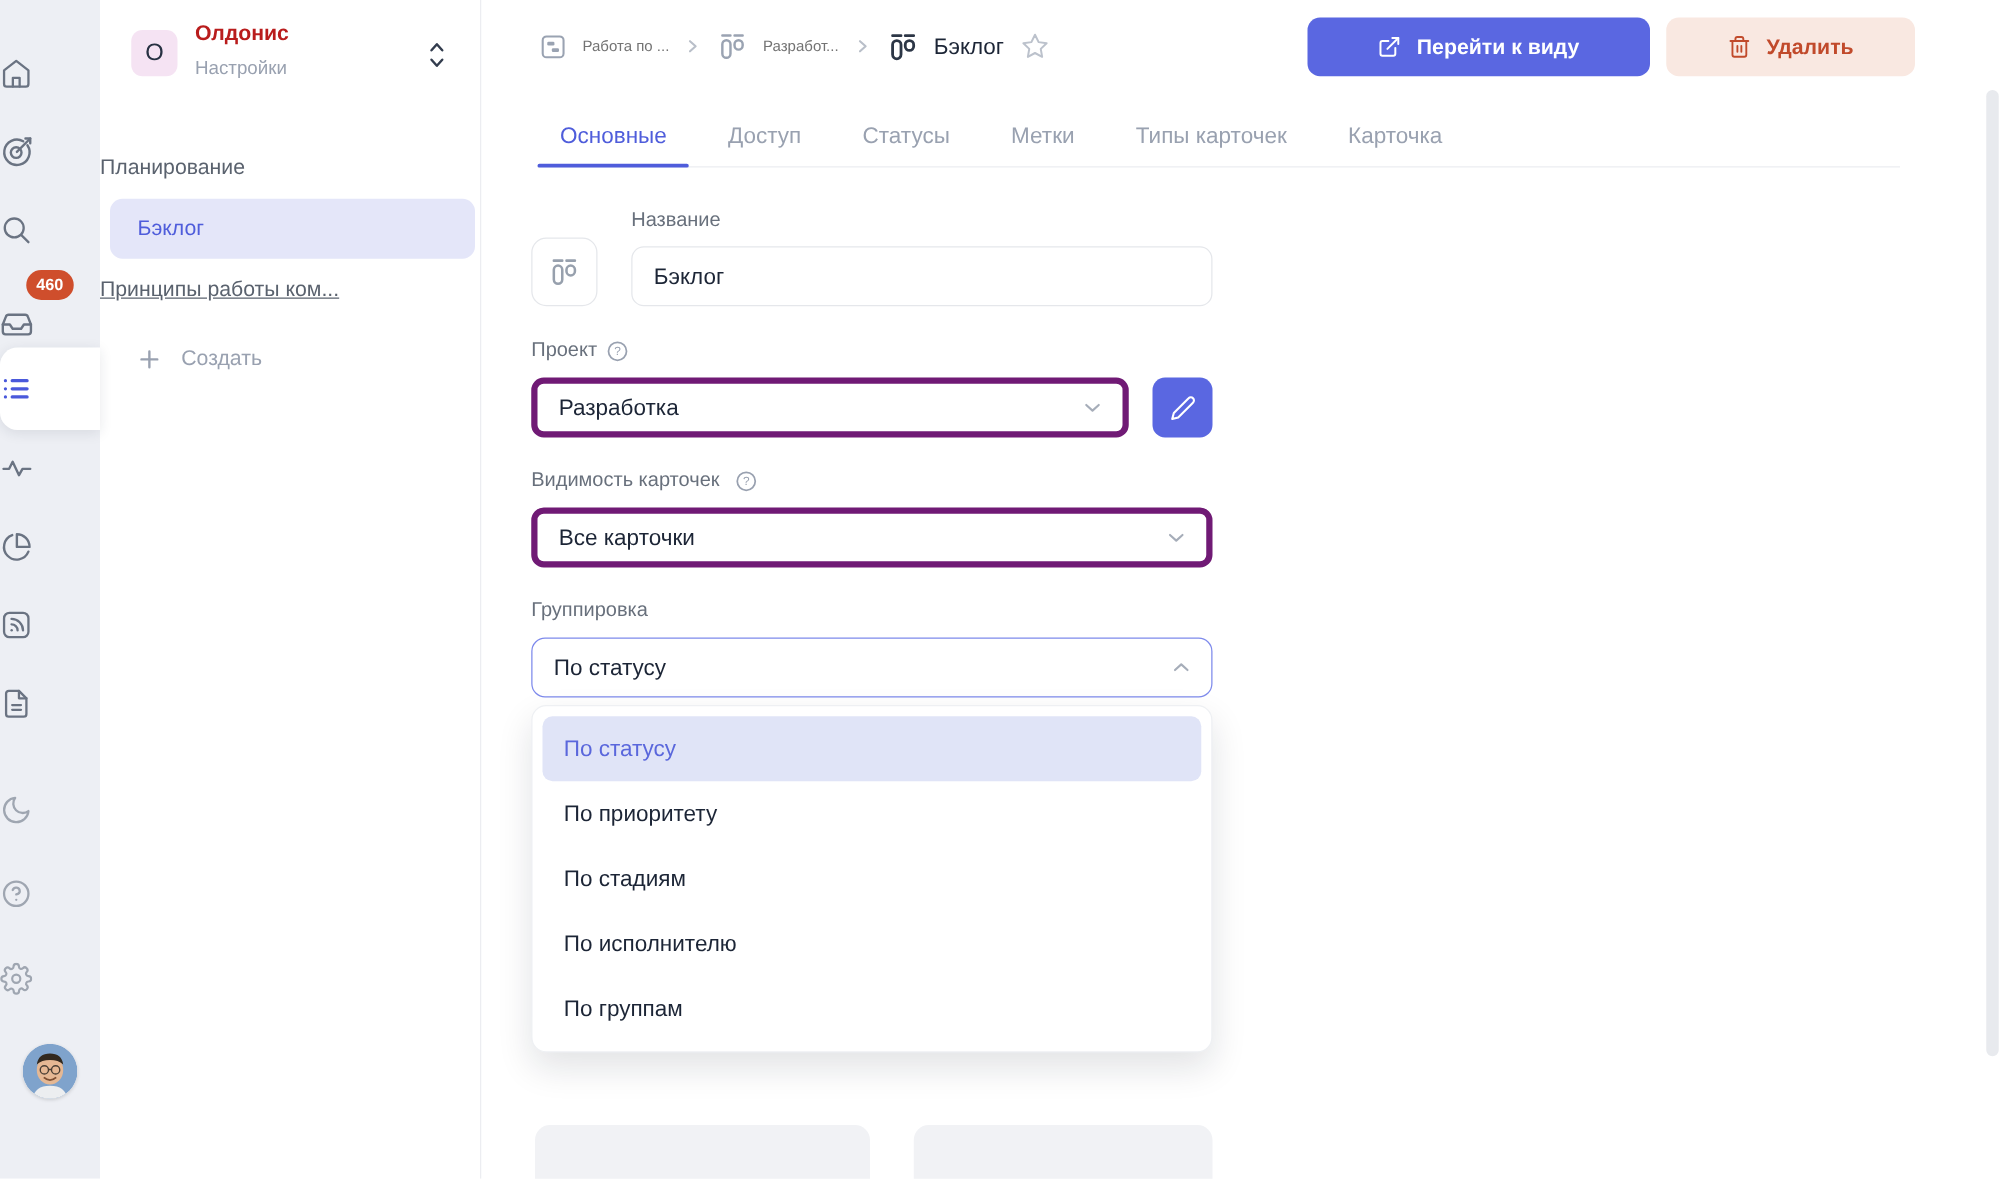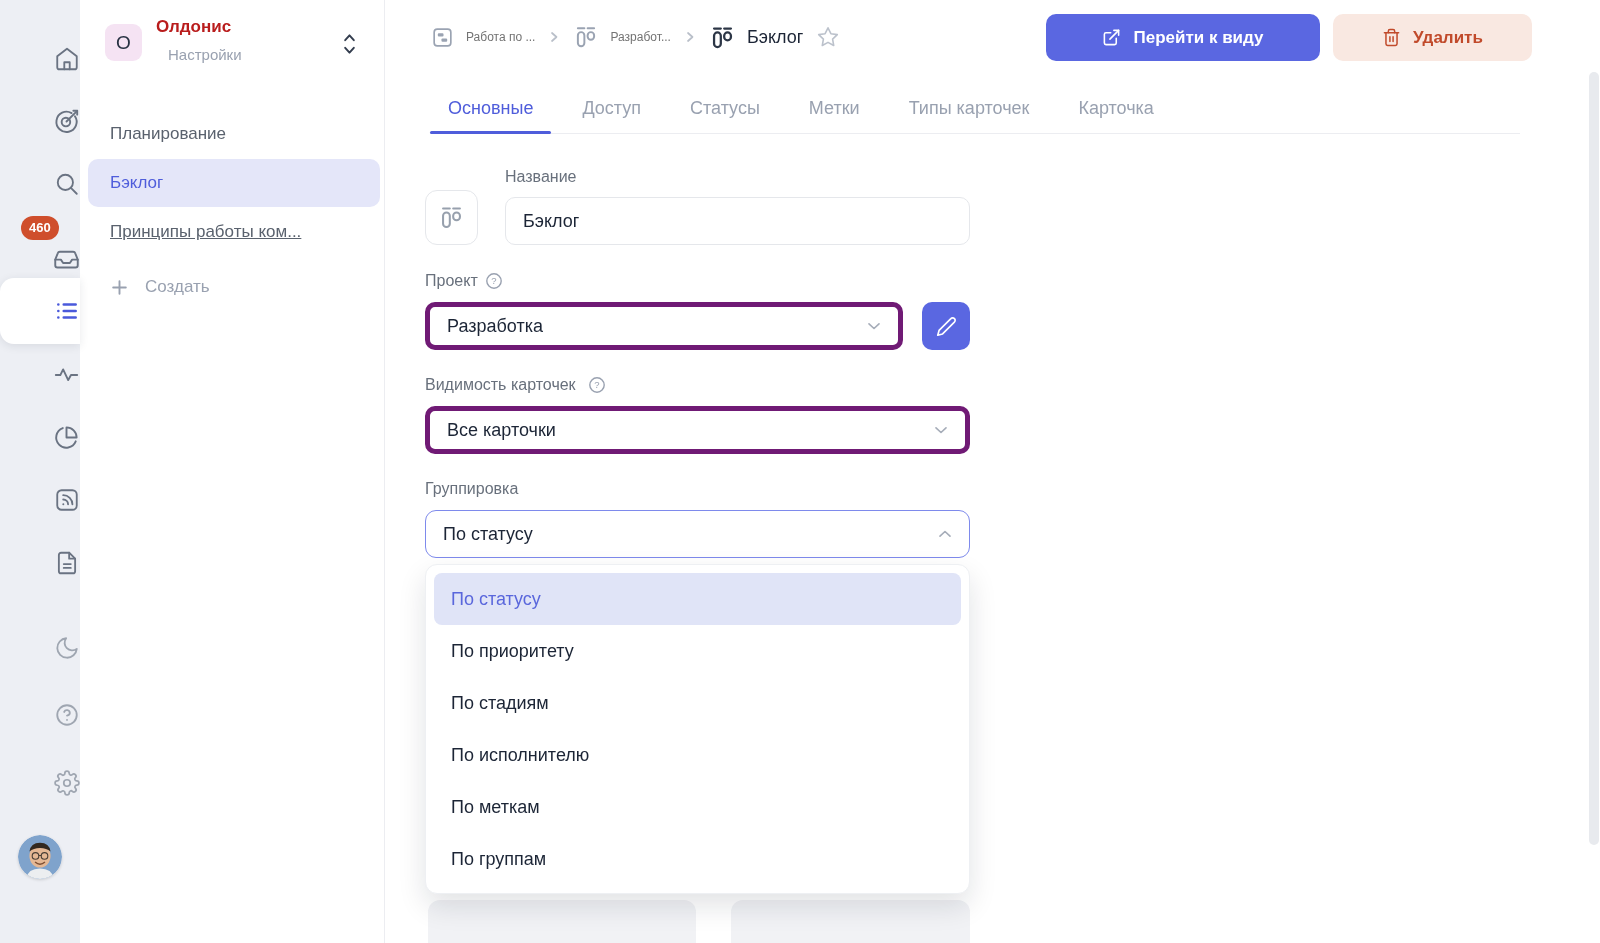--- a/index.html
+++ b/index.html
@@ -20,7 +20,7 @@
   .ws-header { position:absolute; left:0; top:0; width:305px; height:84px; cursor:pointer; }
   .ws-avatar { position:absolute; left:25px; top:24px; width:37px; height:37px; background:#f5e3f3; border-radius:9px; display:flex; align-items:center; justify-content:center; font-size:19px; color:#273142; }
   .ws-name { position:absolute; left:76px; top:17px; font-size:17px; font-weight:700; color:#b91c1c; }
-  .ws-sub  { position:absolute; left:88px; top:46px; font-size:15px; color:#99a1b0;text-align:right; }
+  .ws-sub  { position:absolute; left:76px; top:46px; font-size:15px; color:#99a1b0;text-align:right; }
   .ws-unfold { position:absolute; left:260px; top:30px; }
   .side-item { position:absolute; left:0; width:305px; height:40px; display:flex; align-items:center; padding-left:30px; font-size:17px; color:#5a626e; cursor:pointer; }
   .side-item.it1 { top:114px; }

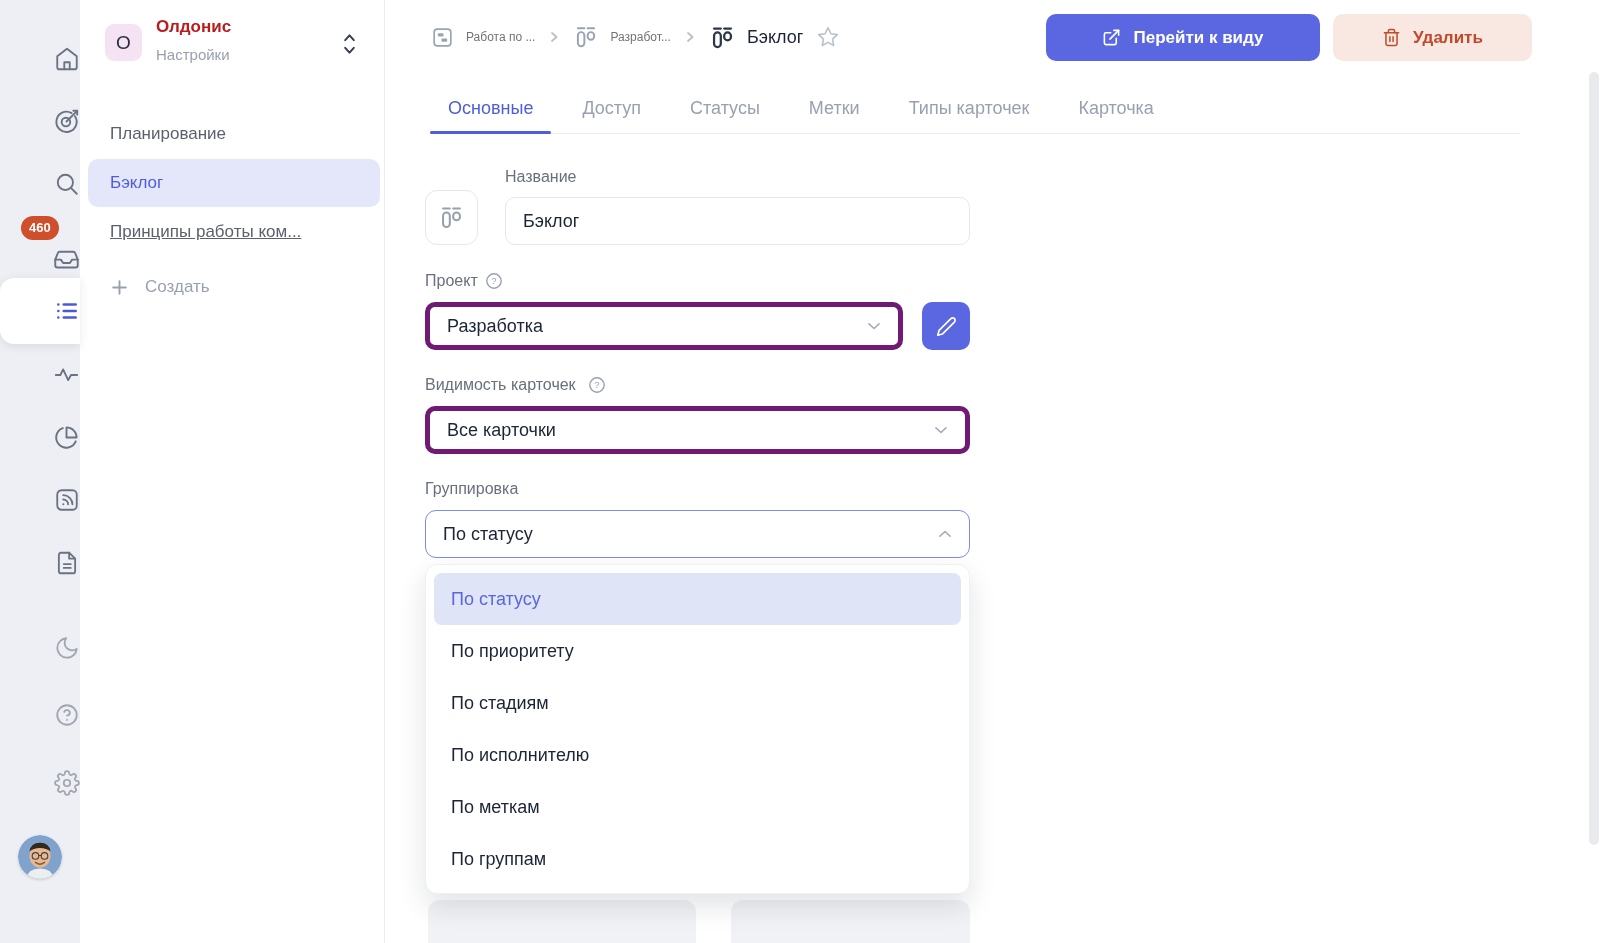--- a/index.html
+++ b/index.html
@@ -22,7 +22,7 @@
   .ws-name { position:absolute; left:76px; top:17px; font-size:17px; font-weight:700; color:#b91c1c; }
   .ws-sub  { position:absolute; left:76px; top:46px; font-size:15px; color:#99a1b0;text-align:right; }
   .ws-unfold { position:absolute; left:260px; top:30px; }
-  .side-item { position:absolute; left:0; width:305px; height:40px; display:flex; align-items:center; padding-left:30px; font-size:17px; color:#5a626e; cursor:pointer; }
+  .side-item { position:absolute; left:0; width:305px; height:40px; display:flex; align-items:center; font-size:17px; color:#5a626e; cursor:pointer; }
   .side-item.it1 { top:114px; }
   .side-item.it3 { top:212px;text-decoration:underline; }
   .side-pill { position:absolute; left:8px; top:159px; width:292px; height:48px; background:#e4e6f9; border-radius:10px; display:flex; align-items:center; padding-left:22px; font-size:17px; color:#4f5ddb; cursor:pointer; }

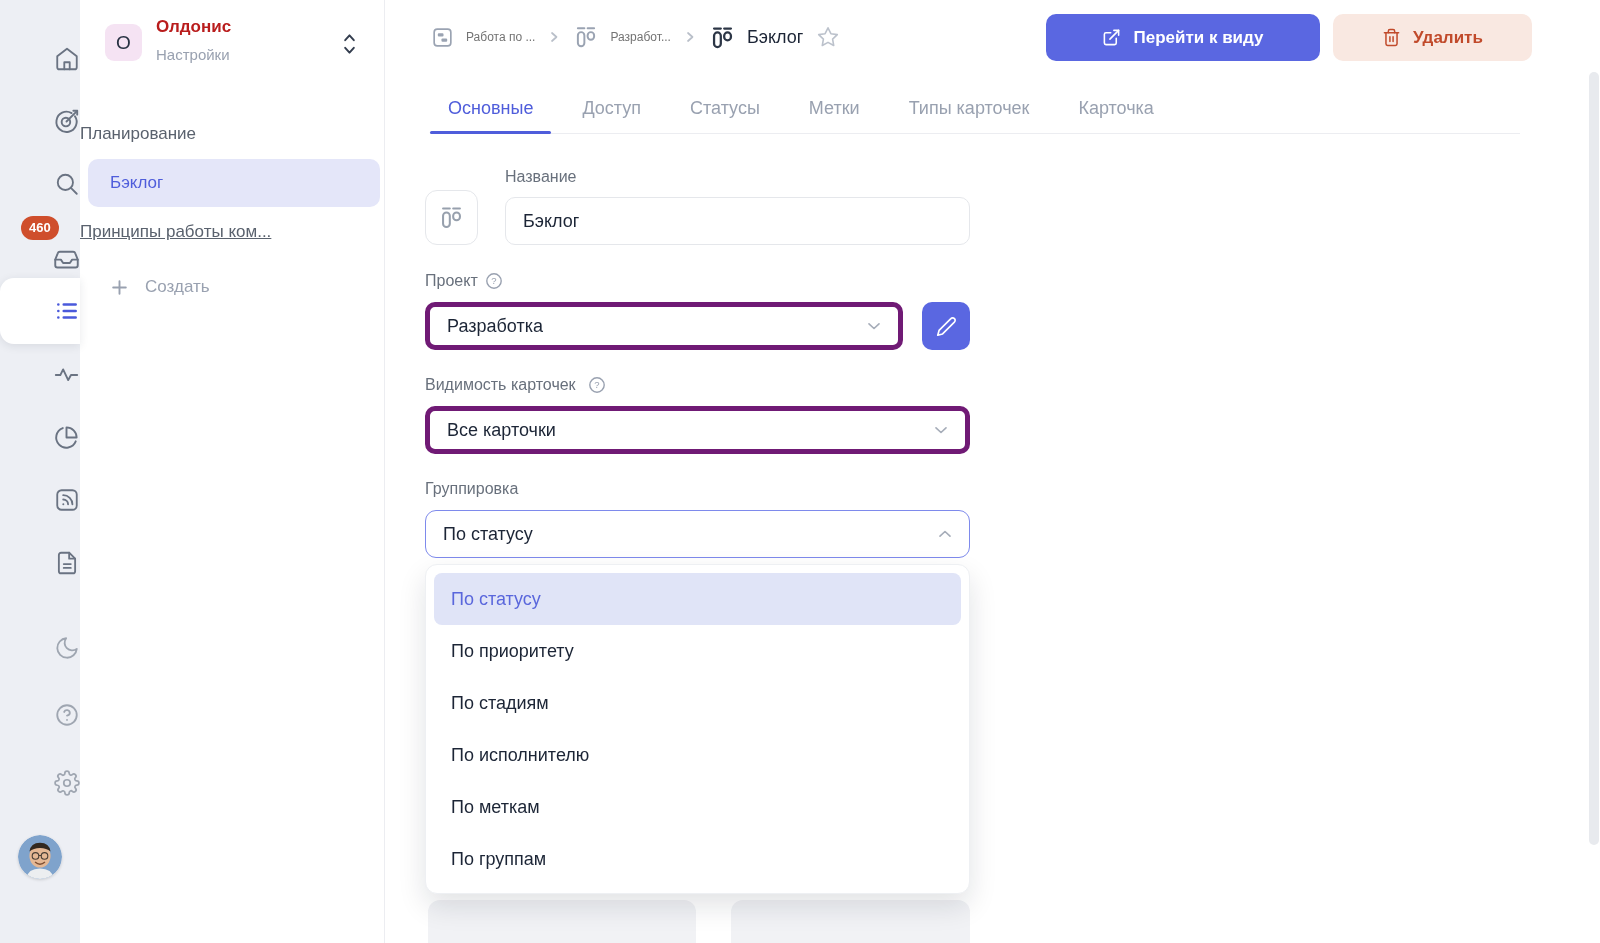--- a/index.html
+++ b/index.html
@@ -9,7 +9,7 @@
 
   
   .rail { position:absolute; left:0; top:0; width:80px; height:943px; background:#edeff4; z-index:3; }
-  .rail-btn { position:absolute; left:0; width:80px; height:52px; display:flex; align-items:center; justify-content:flex-end; cursor:pointer;text-decoration:underline; }
+  .rail-btn { position:absolute; left:0; width:80px; height:52px; display:flex; align-items:center; justify-content:flex-start; cursor:pointer;text-decoration:underline; }
   .rail-notch { position:absolute; left:0; top:278px; width:80px; height:66px; background:#ffffff; border-radius:14px 0 0 14px; box-shadow:0 2px 10px rgba(30,40,60,.10); }
   .rail-badge { position:absolute; left:21px; top:-16px; background:#cf4e2c; color:#fff; font-size:13px; font-weight:700; padding:3px 8px; border-radius:13px; line-height:1.4; }
   .inbox-wrap { position:relative; }

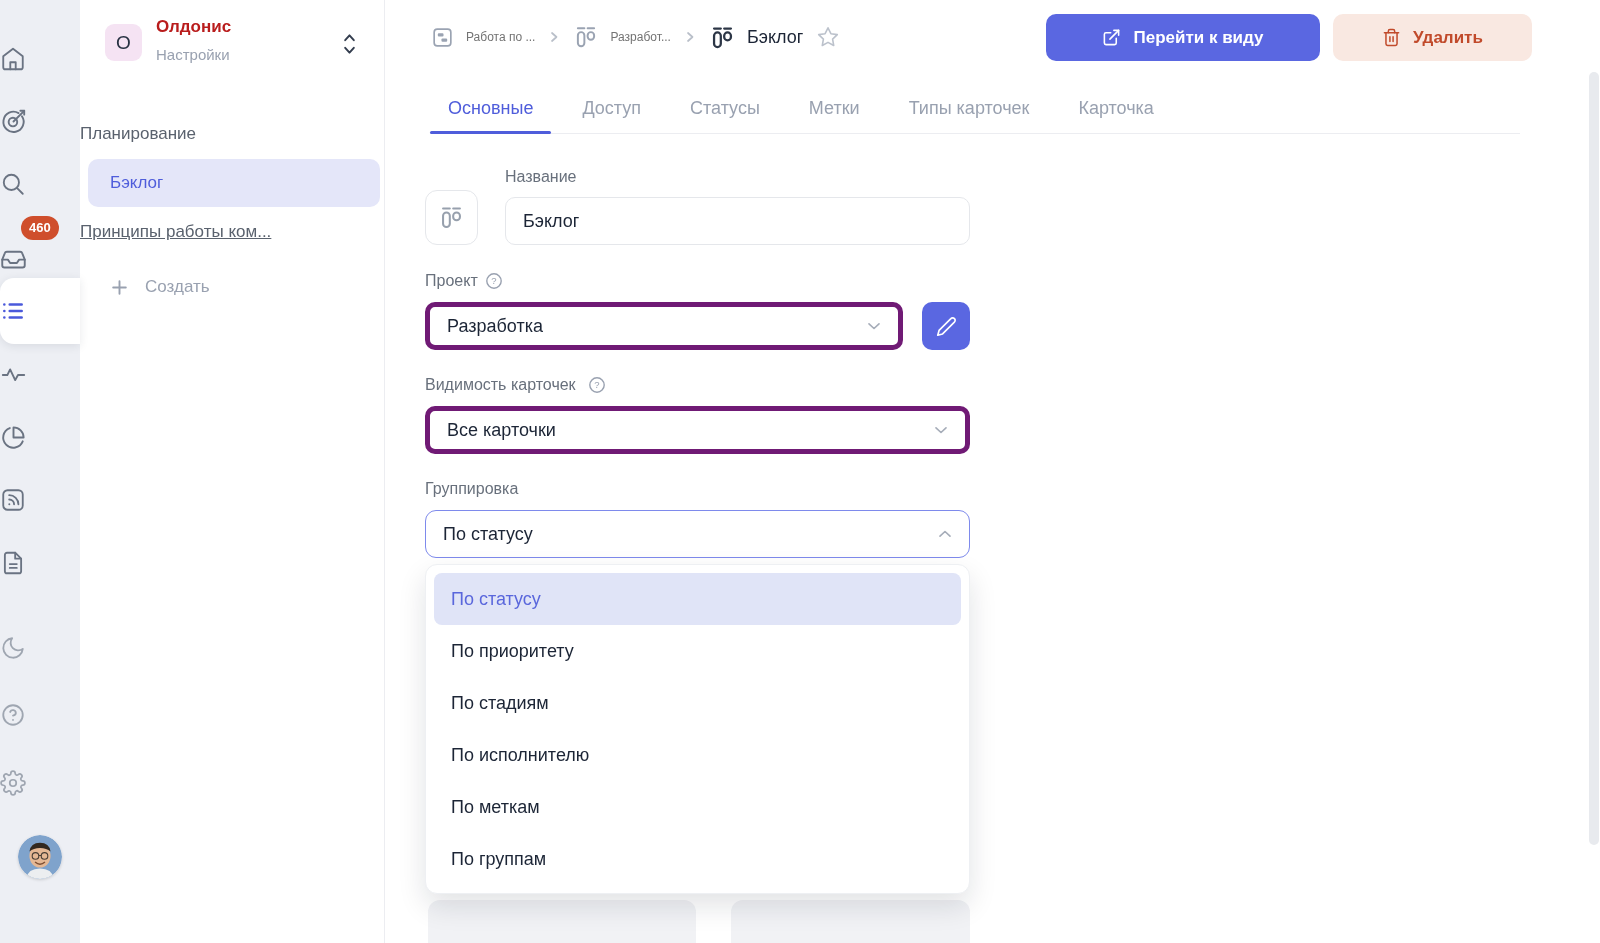--- a/index.html
+++ b/index.html
@@ -339,7 +339,6 @@
       <div class="option">По приоритету</div>
       <div class="option">По стадиям</div>
       <div class="option">По исполнителю</div>
-      <div class="option">По меткам</div>
       <div class="option">По группам</div>
     </div>
 

